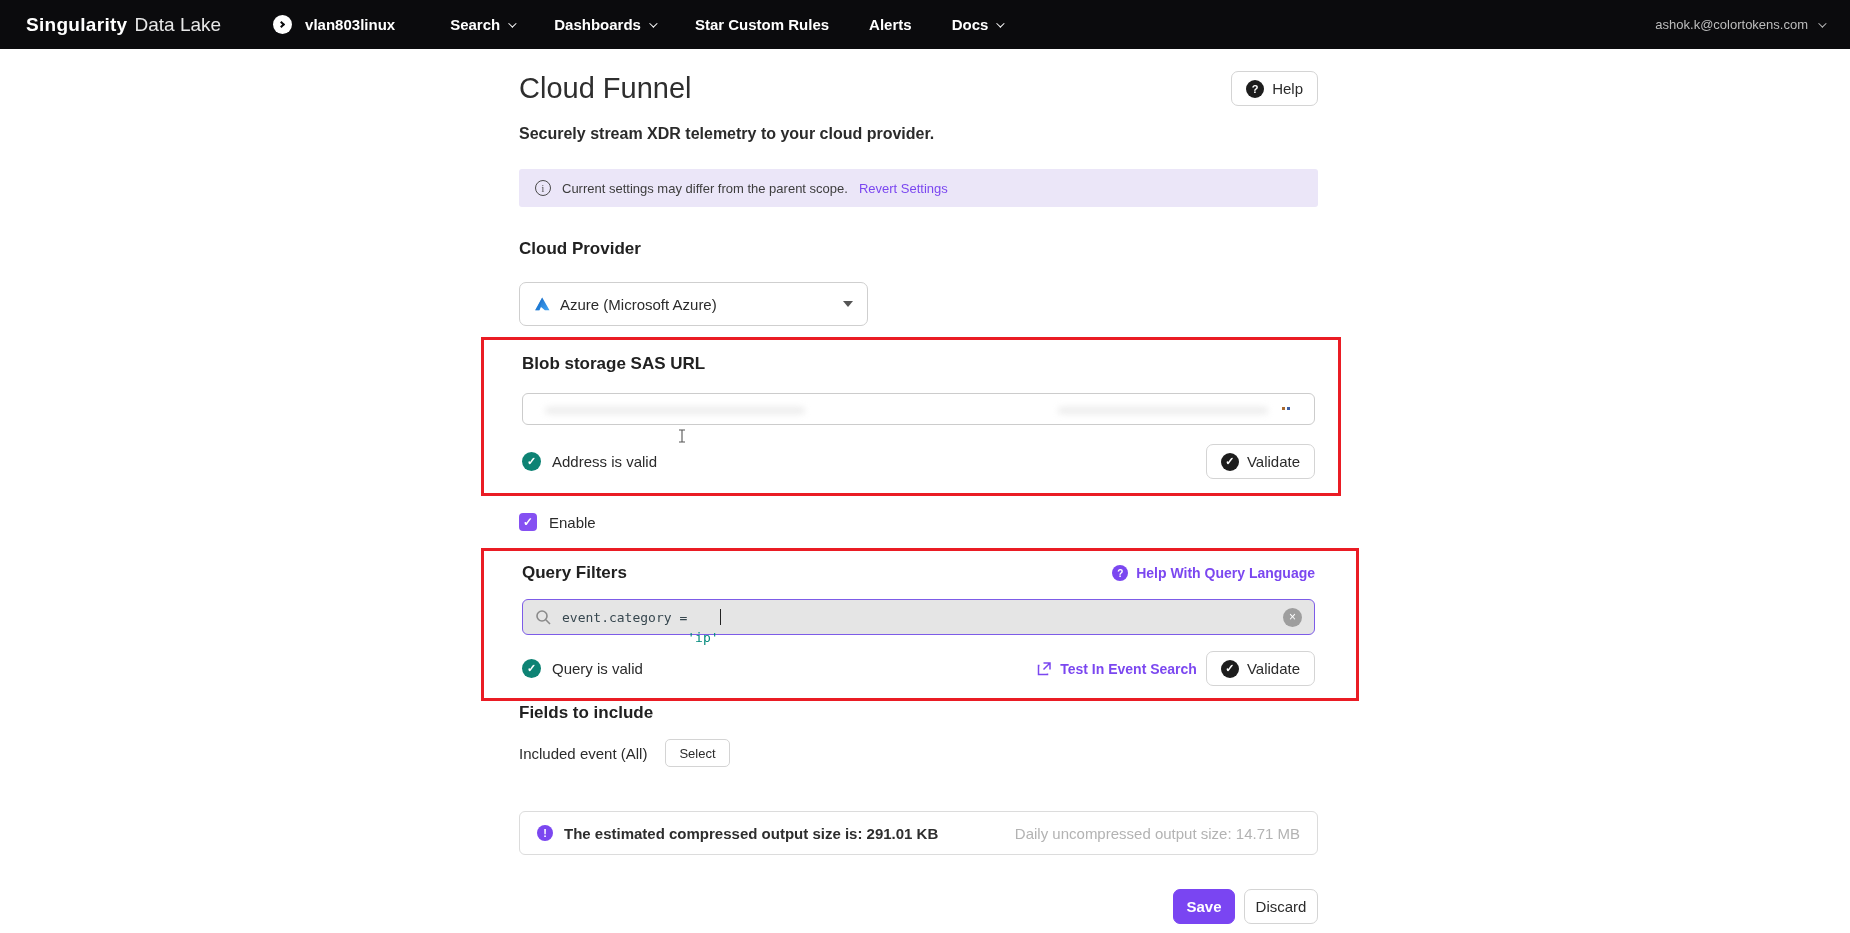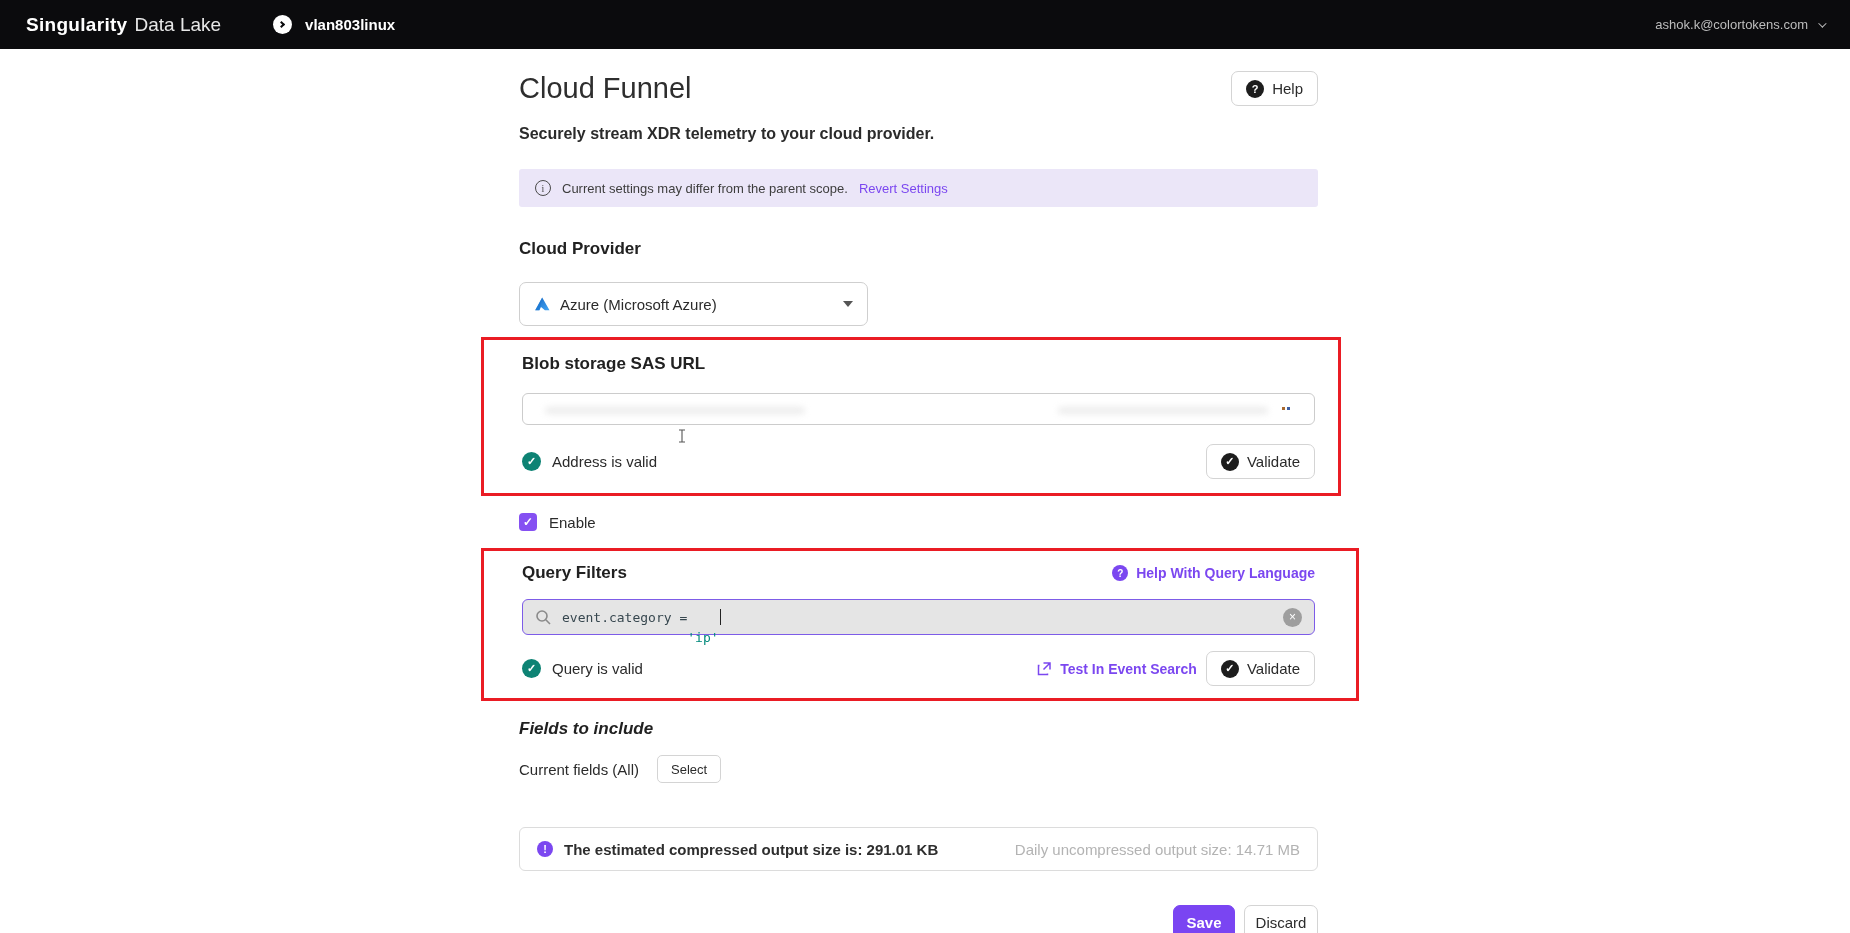--- a/index.html
+++ b/index.html
@@ -115,6 +115,26 @@
         <span class="scope-chev"></span>
       </span>
     <span class="scope-label">vlan803linux</span>
+  </div>
+  <div class="nav-items">
+    <span class="nav-item">
+      <span>Search</span>
+      <span class="chev"></span>
+    </span>
+    <span class="nav-item">
+      <span>Dashboards</span>
+      <span class="chev"></span>
+    </span>
+    <span class="nav-item">
+      <span>Star Custom Rules</span>
+    </span>
+    <span class="nav-item">
+      <span>Alerts</span>
+    </span>
+    <span class="nav-item">
+      <span>Docs</span>
+      <span class="chev"></span>
+    </span>
   </div>
   <div class="nav-user">
     <span>ashok.k@colortokens.com</span>

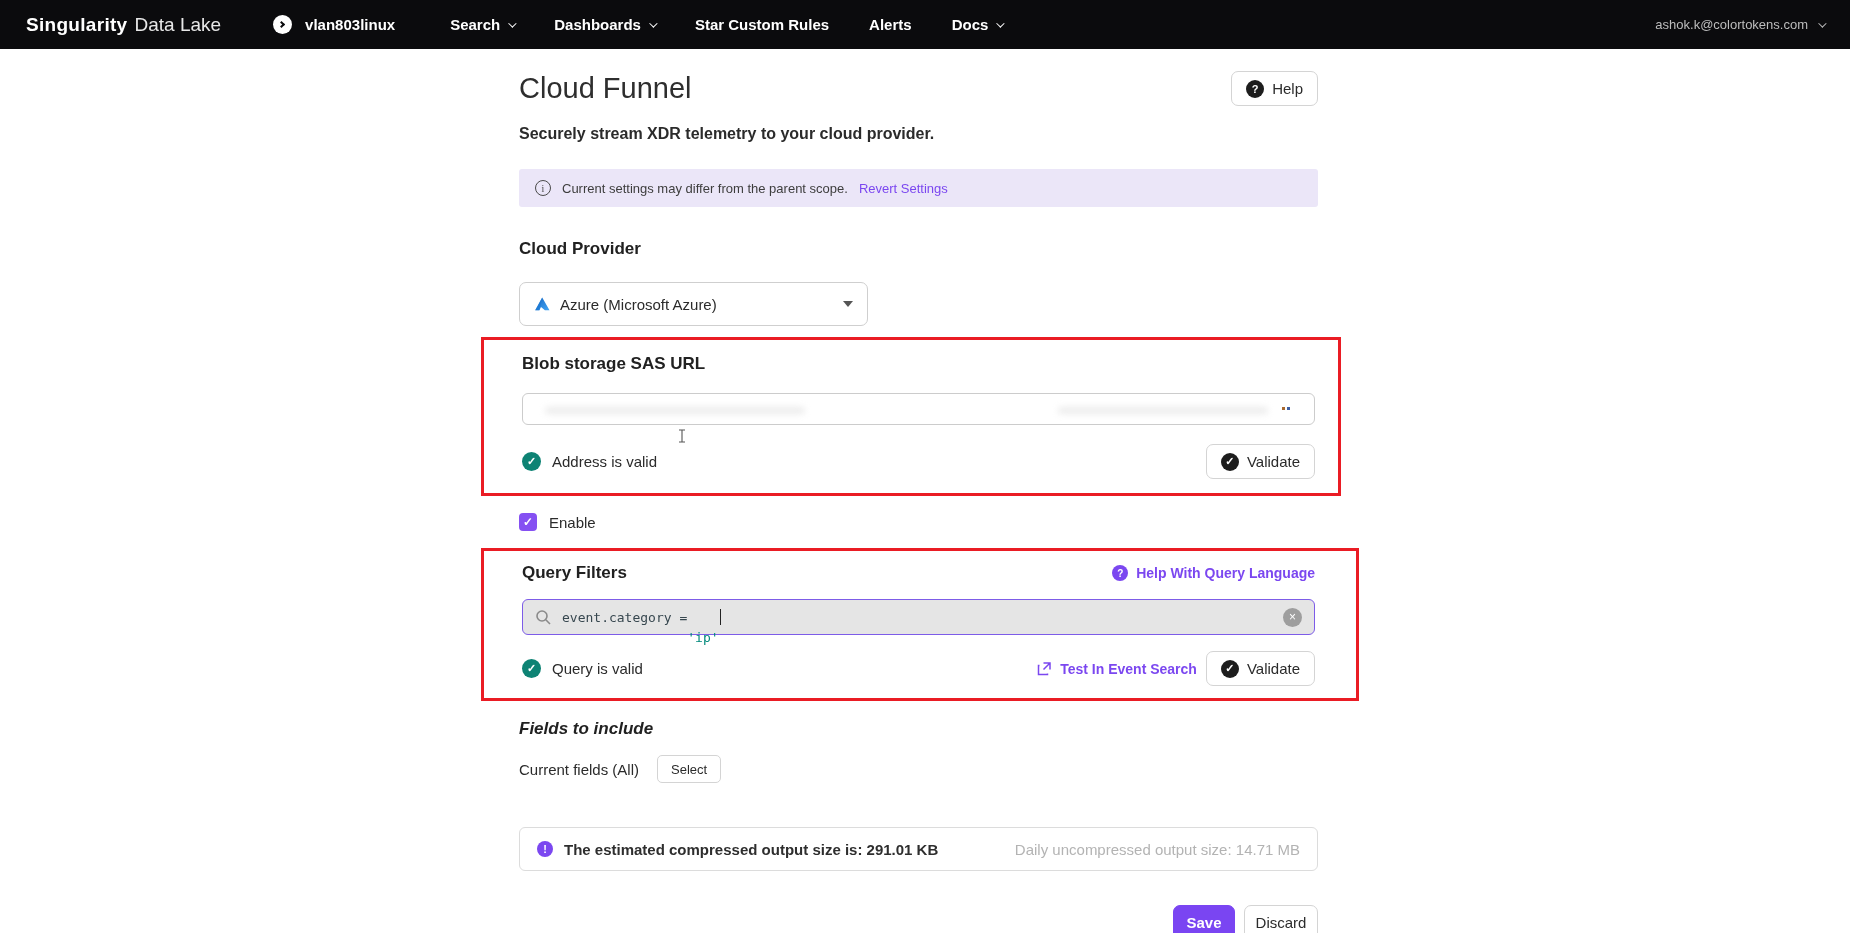--- a/index.html
+++ b/index.html
@@ -85,7 +85,7 @@
   .qstatus-row { margin-top:16px; display:flex; align-items:center; }
   .qactions { display:flex; align-items:center; gap:9px; }
 
-  .mt-fields { margin-top:18px;font-style:italic; }
+  .mt-fields { margin-top:2px; }
   .included-row { margin-top:16px; display:flex; align-items:center; gap:18px; }
   .included-label { font-size:15px; color:#2b2b2b; }
   .select-btn { height:28px; padding:0 13px; font-size:13px; border-radius:5px; }

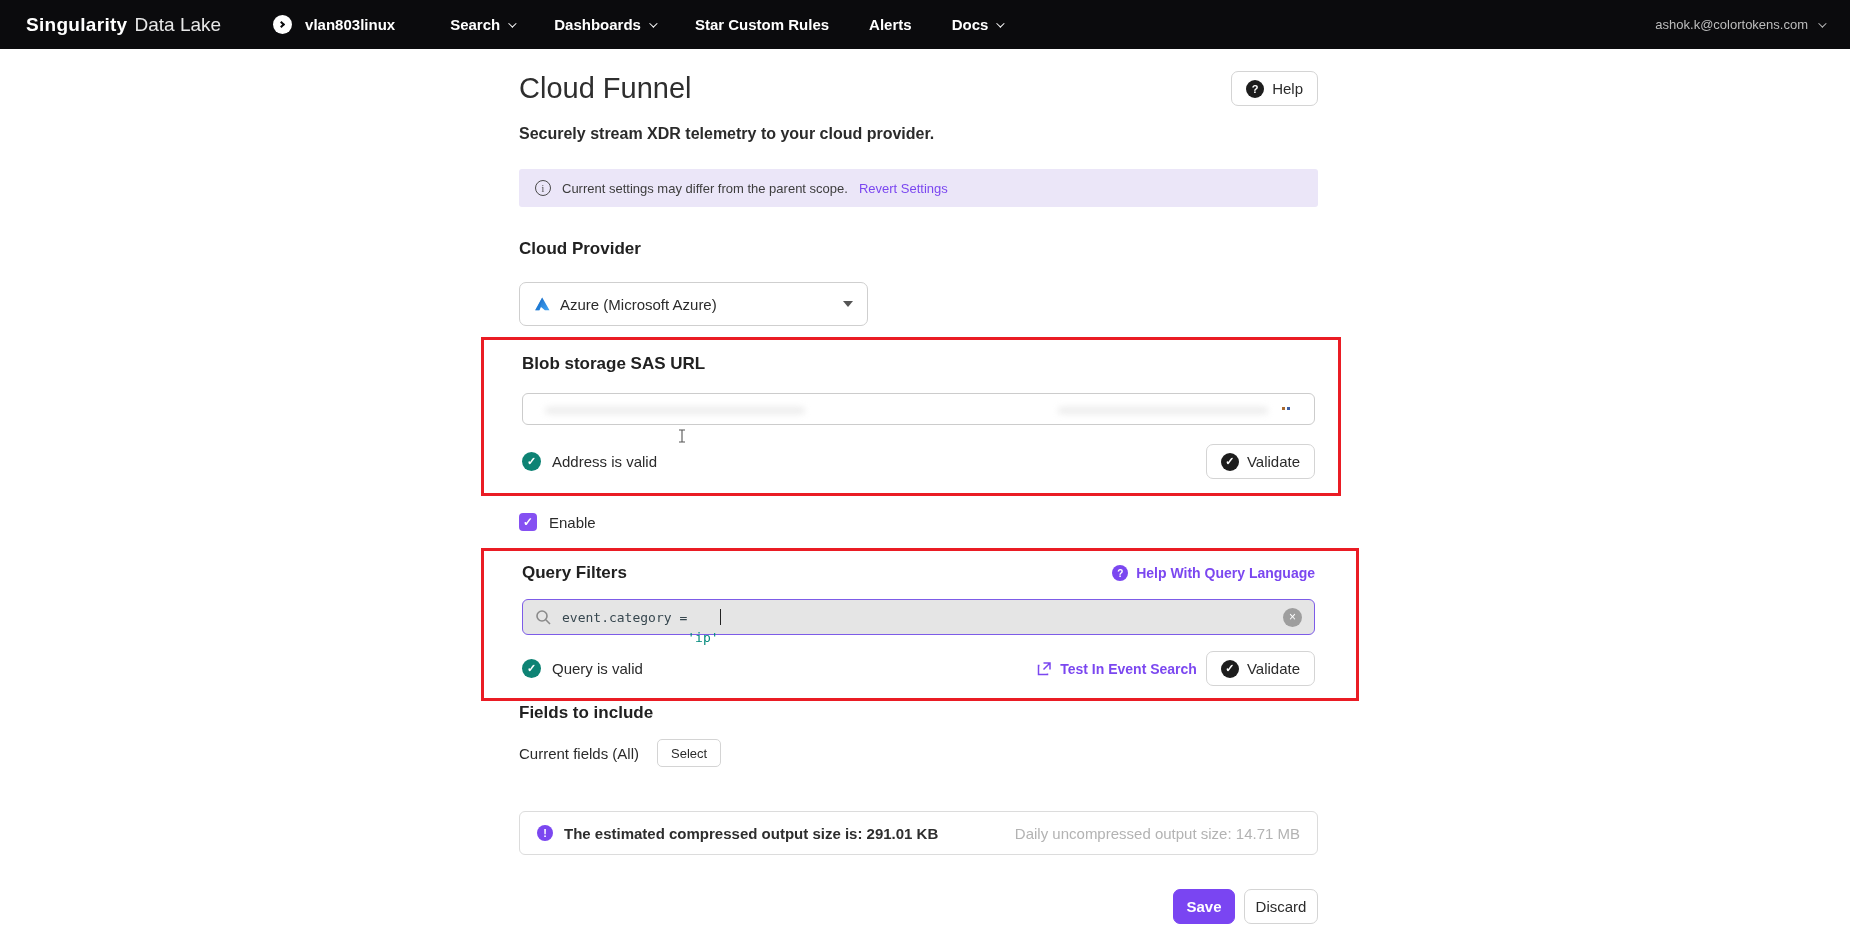--- a/index.html
+++ b/index.html
@@ -252,7 +252,7 @@
   <div class="section-heading mt-fields">Fields to include</div>
 
   <div class="included-row">
-    <span class="included-label">Current fields (All)</span>
+    <span class="included-label">Included event (All)</span>
     <button class="btn select-btn">Select</button>
   </div>
 

